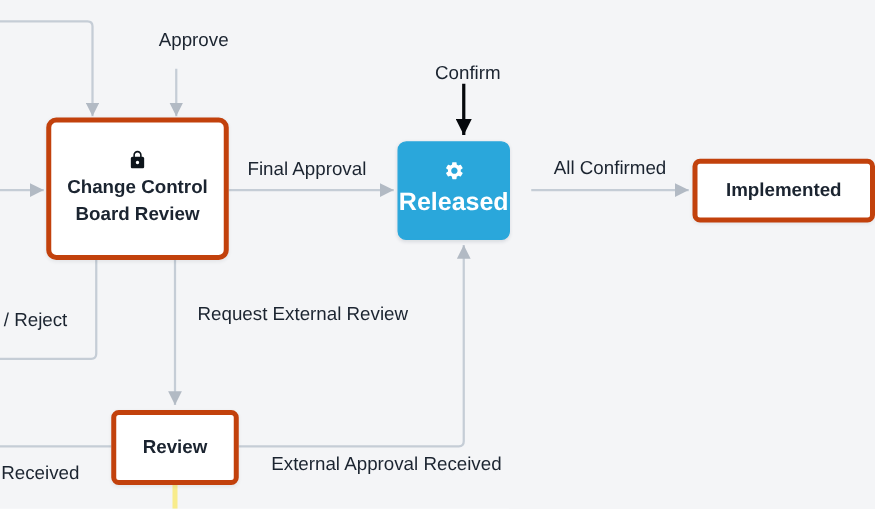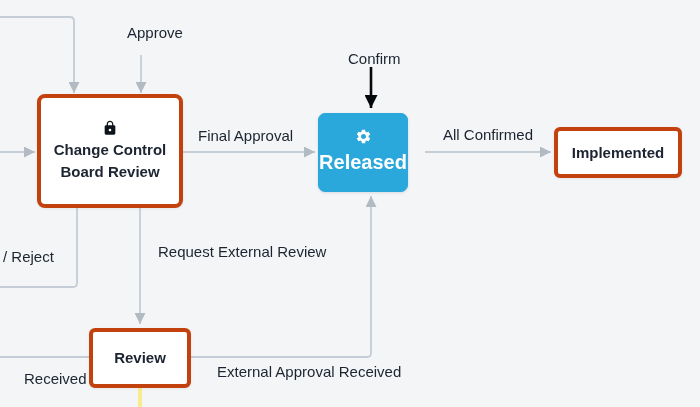--- a/index.html
+++ b/index.html
@@ -101,7 +101,7 @@
     <span>Released</span>
   </div>
 
-  <div class="node node-white" style="left:554px; top:127px; width:128px; height:51px; border-radius:6px;">
+  <div class="node node-white" style="left:554px; top:127px; width:146px; height:51px; border-radius:6px;">
     <span>Implemented</span>
   </div>
 

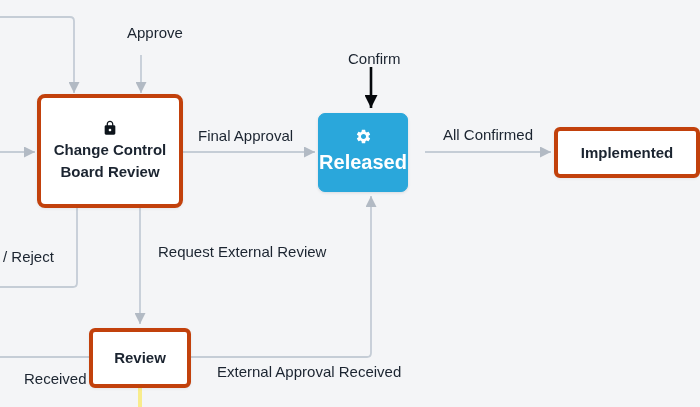--- a/index.html
+++ b/index.html
@@ -115,7 +115,7 @@
   <div class="edge-label" style="left:198px; top:127px;">Final Approval</div>
   <div class="edge-label" style="left:158px; top:243px;">Request External Review</div>
   <div class="edge-label" style="left:3px; top:248px;">/ Reject</div>
-  <div class="edge-label" style="left:24px; top:370px;text-align:center;">Received</div>
+  <div class="edge-label" style="left:1px; top:370px;text-align:center;">Received</div>
   <div class="edge-label" style="left:217px; top:363px;">External Approval Received</div>
 
 </div>

